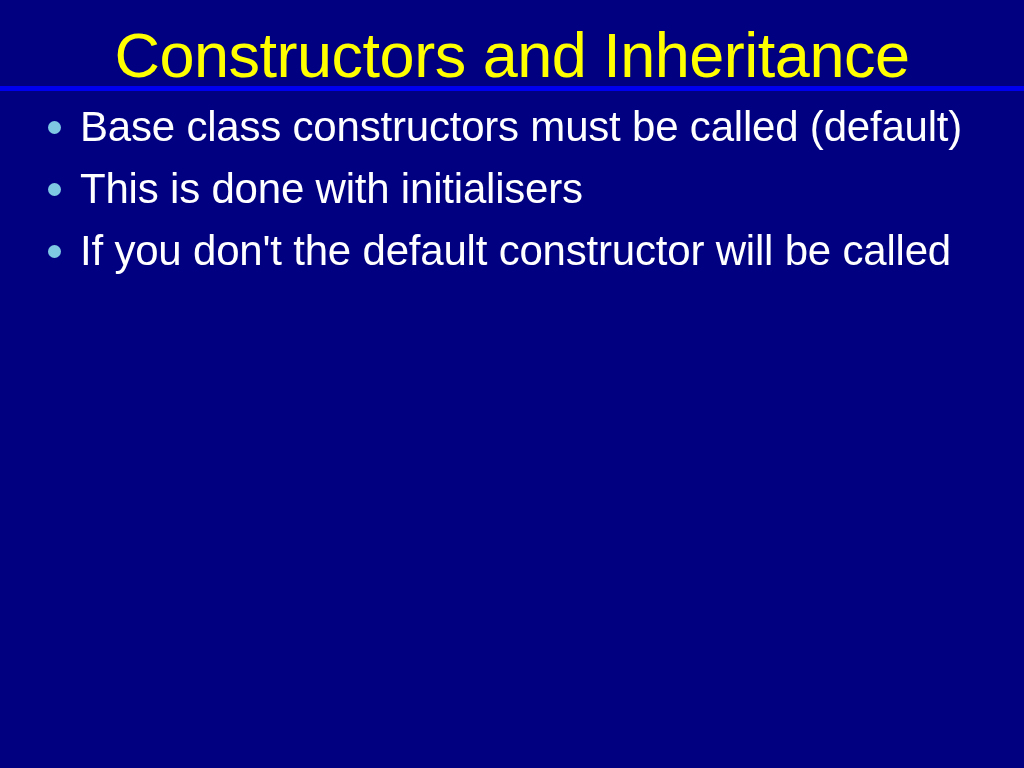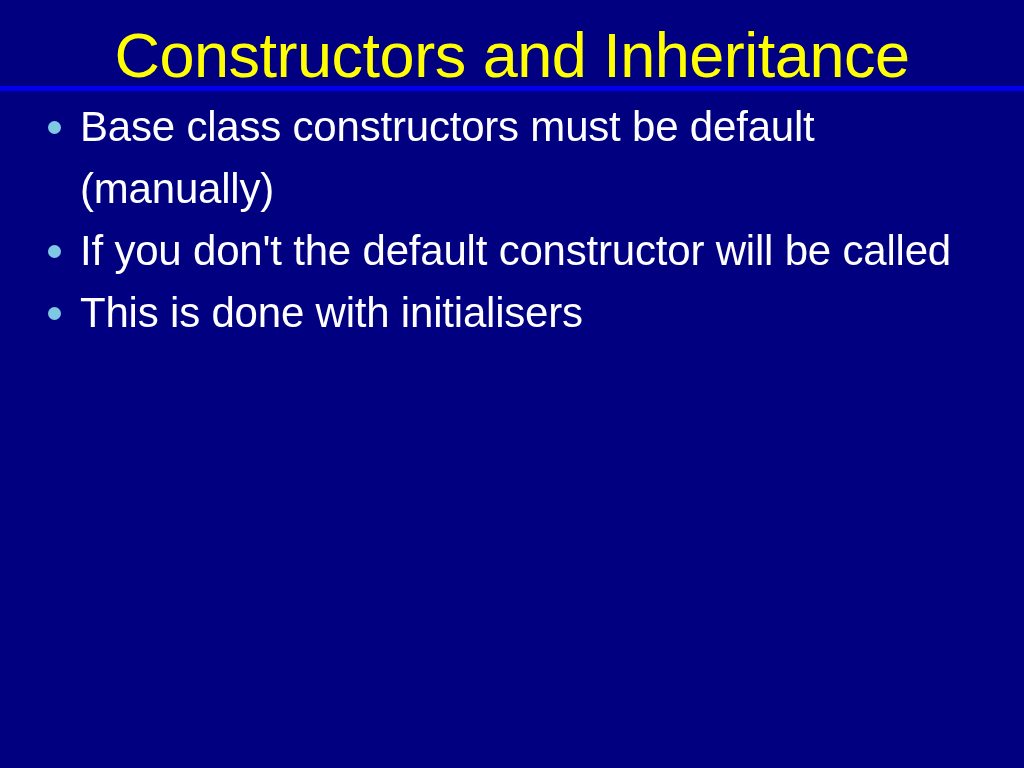--- a/index.html
+++ b/index.html
@@ -87,7 +87,7 @@
 
     <li class="bullet-item">
       <span class="bullet-marker"></span>
-      <span class="bullet-text">Base class constructors must be default (manually)</span>
+      <span class="bullet-text">Base class constructors must be called (default)</span>
     </li>
 
     <li class="bullet-item">

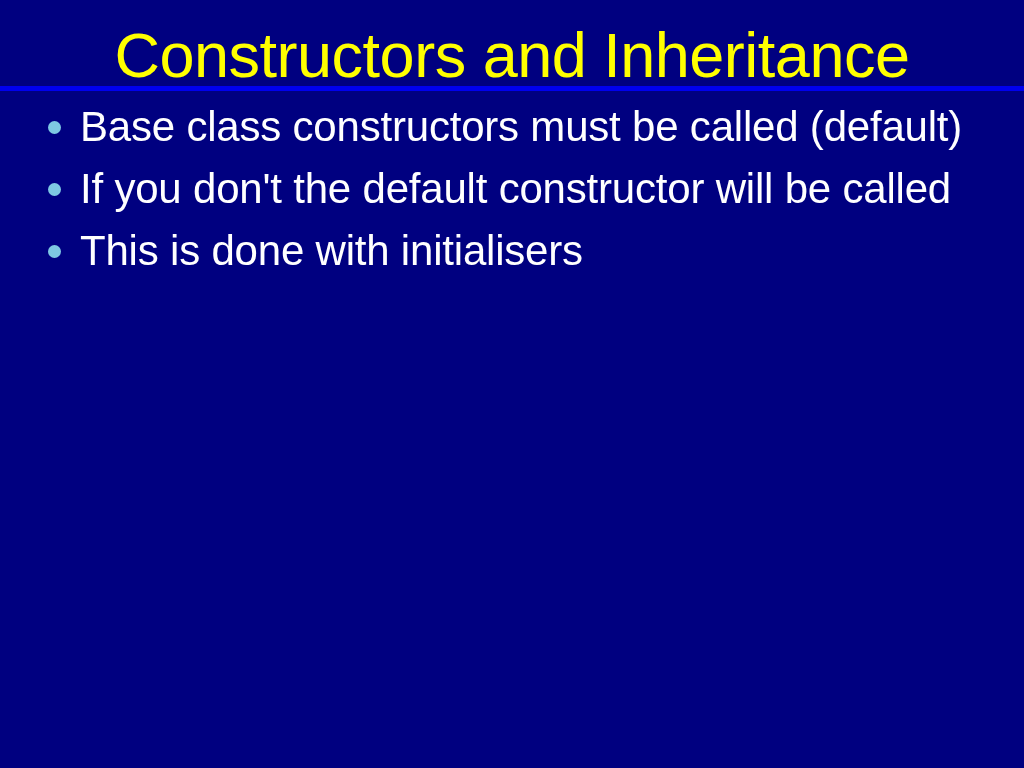--- a/index.html
+++ b/index.html
@@ -92,12 +92,12 @@
 
     <li class="bullet-item">
       <span class="bullet-marker"></span>
-      <span class="bullet-text">If you don't the default constructor will be called</span>
+      <span class="bullet-text">This is done with initialisers</span>
     </li>
 
     <li class="bullet-item">
       <span class="bullet-marker"></span>
-      <span class="bullet-text">This is done with initialisers</span>
+      <span class="bullet-text">If you don't the default constructor will be called</span>
     </li>
 
   </ul>

